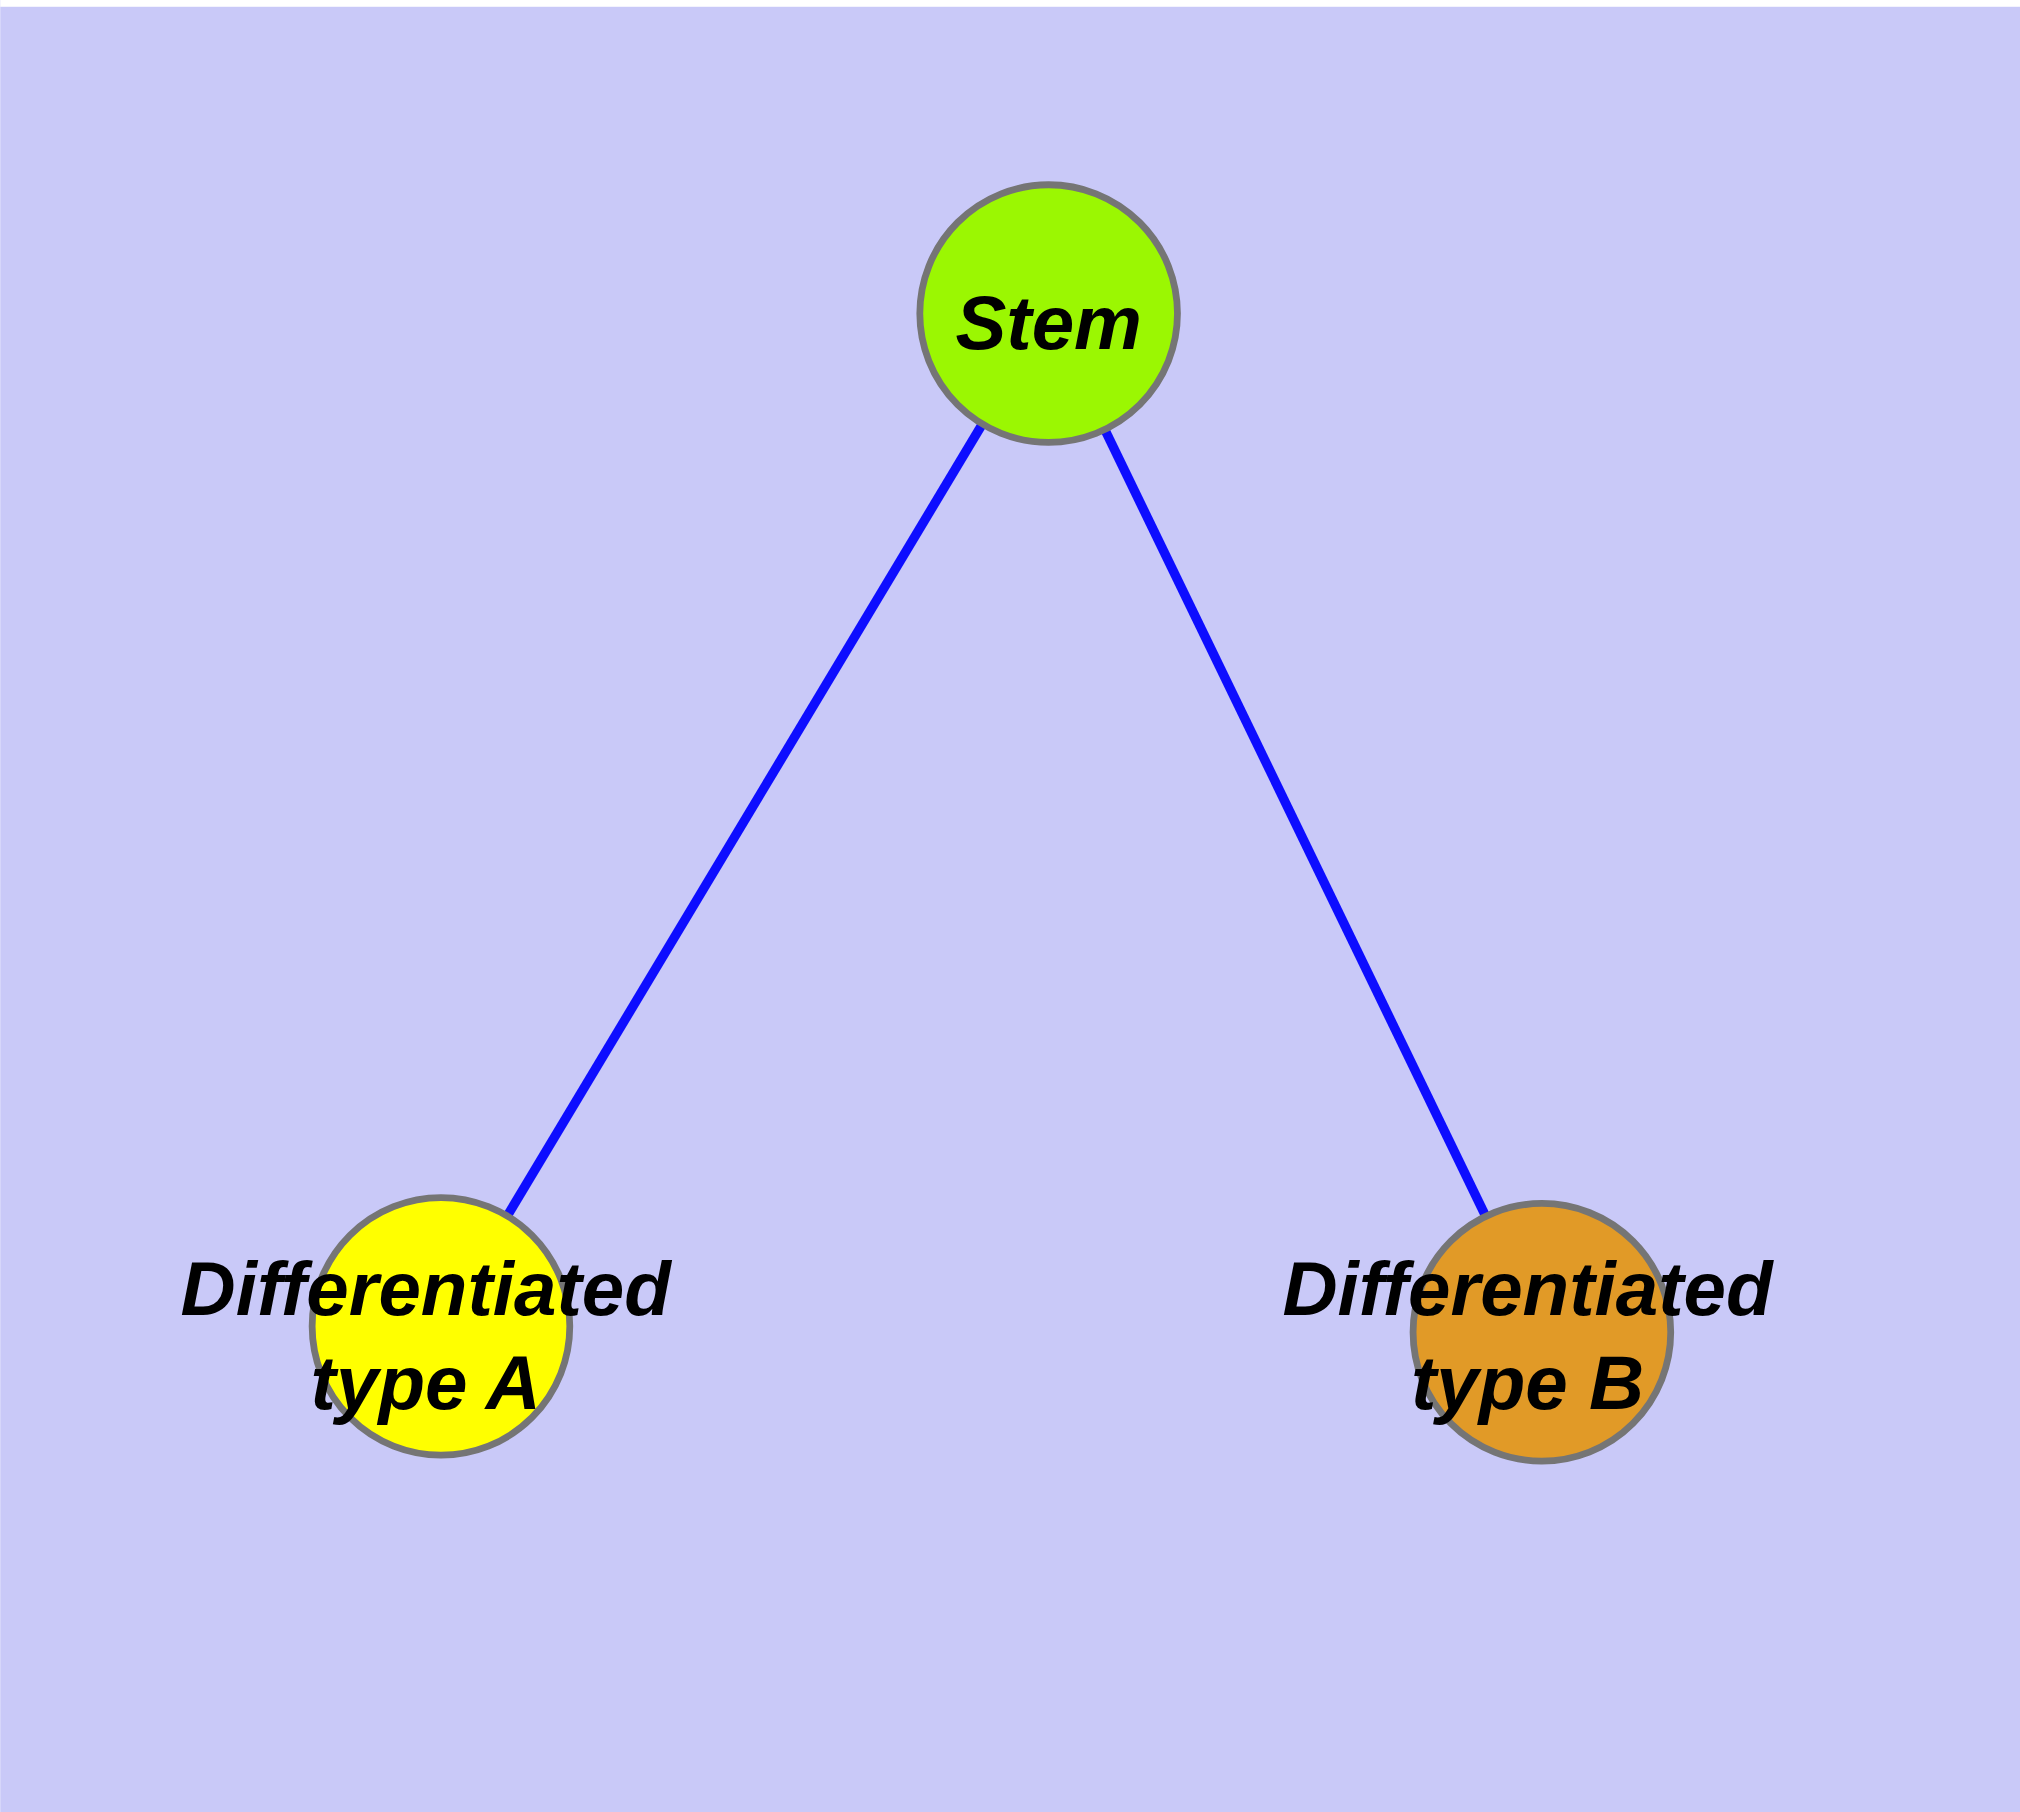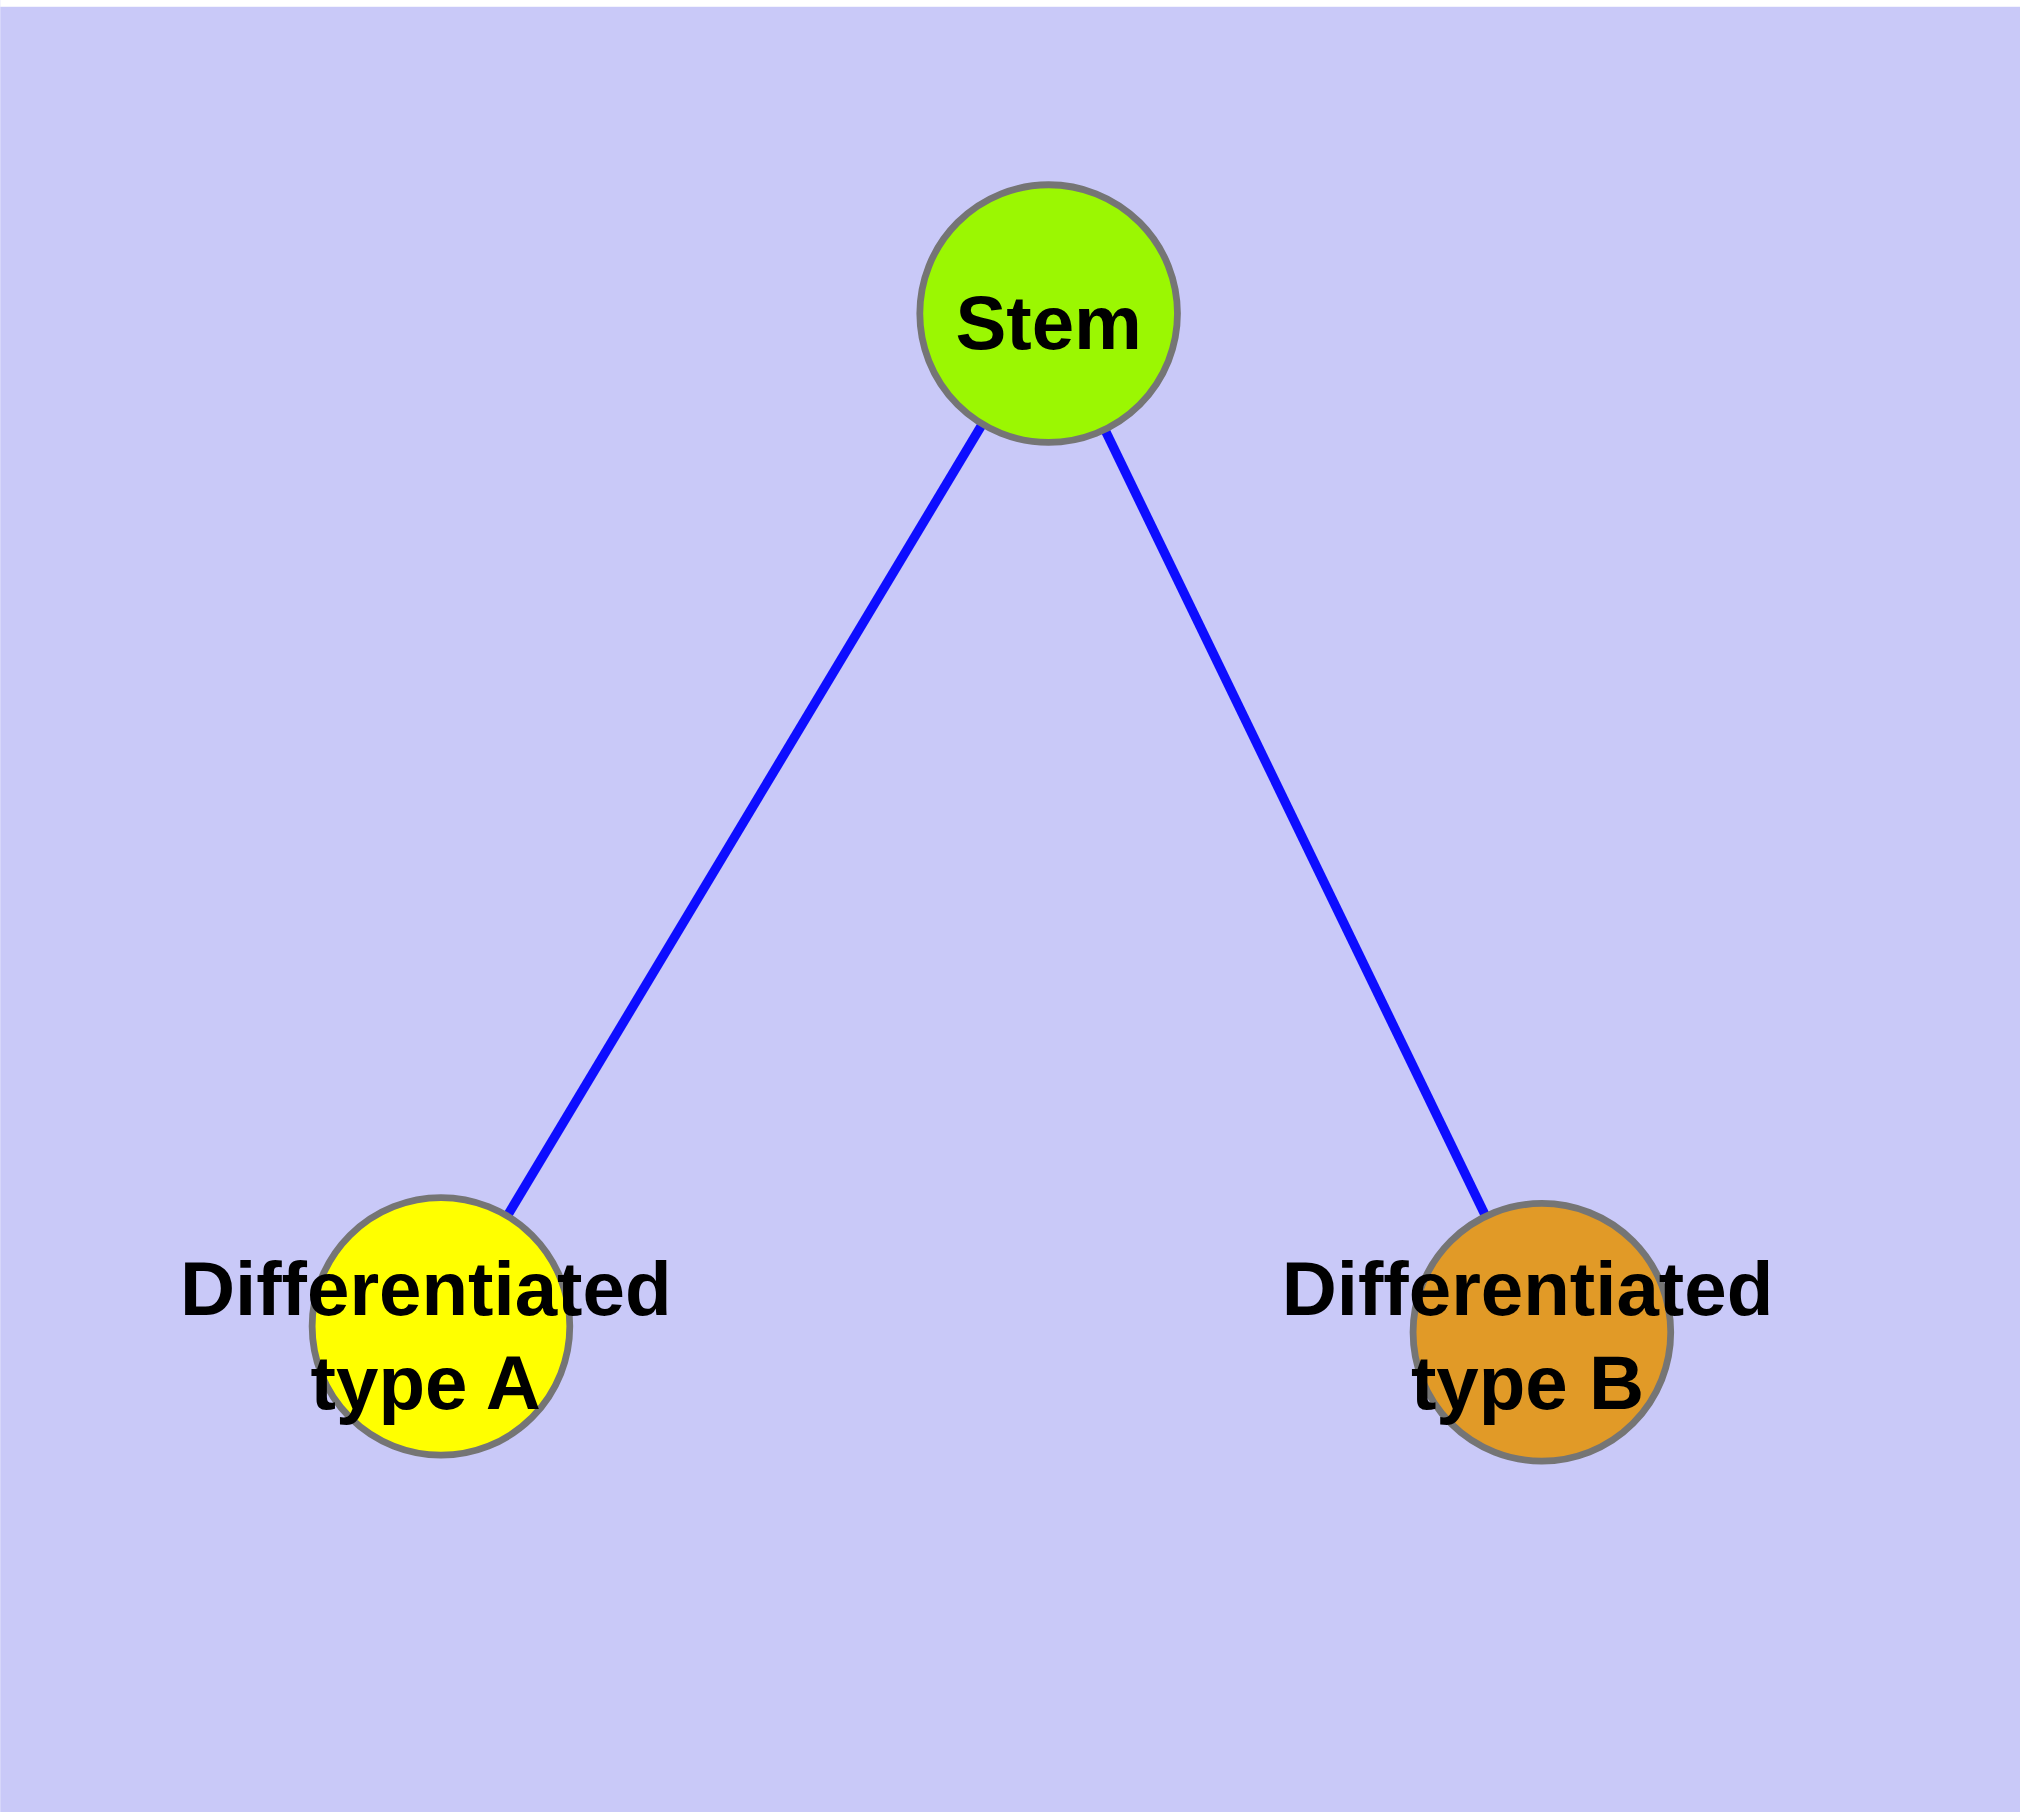--- a/index.html
+++ b/index.html
@@ -11,6 +11,7 @@
     width: 1605px;
     height: 1812px;
     position: relative;
+    font-style: italic;
   }
   svg {
     display: block;

